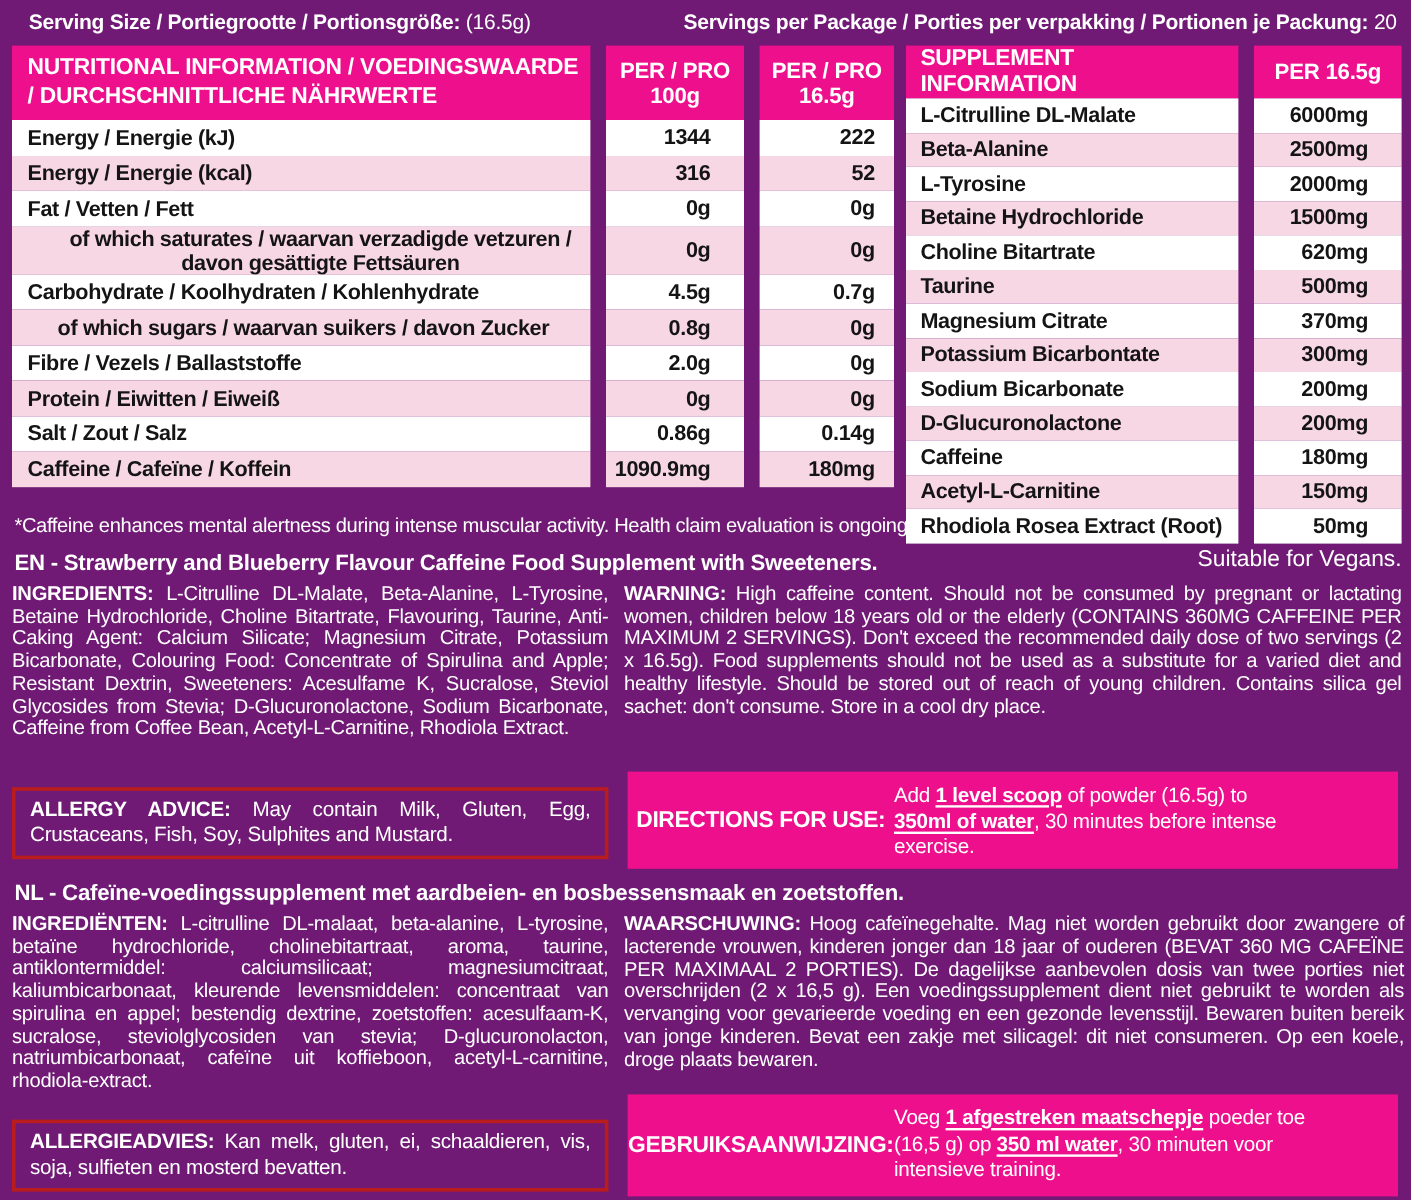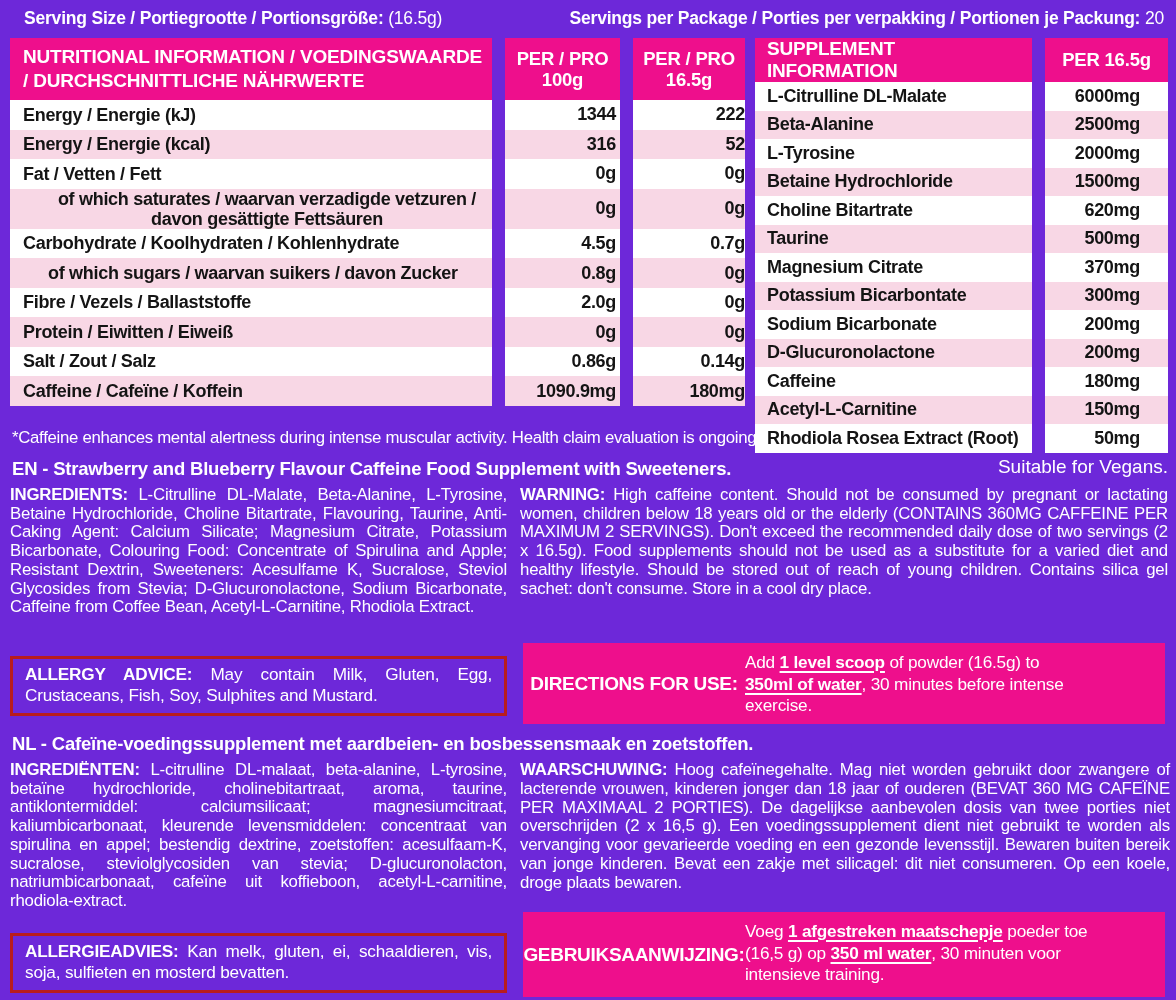--- a/index.html
+++ b/index.html
@@ -8,7 +8,7 @@
     position: relative;
     width: 1176px;
     height: 1000px;
-    background: #6d28d9;
+    background: #701a75;
     font-family: "Liberation Sans", sans-serif;
     color: #fff;
     overflow: hidden;

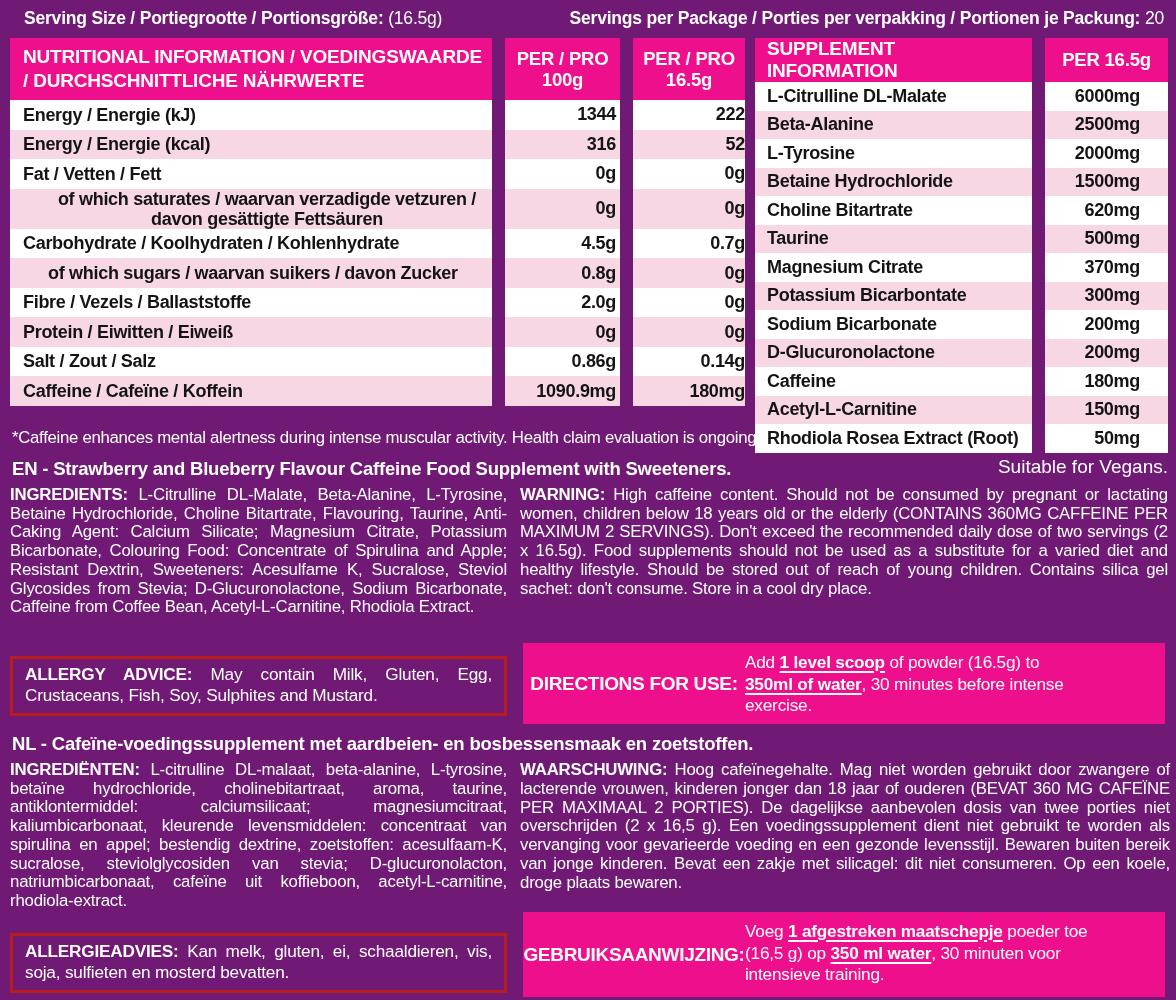--- a/index.html
+++ b/index.html
@@ -34,7 +34,7 @@
   
   .nutri { left: 10px; top: 38px; width: 735px; }
   .nutri .c-lbl { flex: 1 1 auto; padding-left: 13px; padding-right: 6px; }
-  .nutri .c-v1 { flex: 0 0 115px; justify-content: flex-end; padding-right: 4px; }
+  .nutri .c-v1 { flex: 0 0 115px; justify-content: flex-end; padding-right: 28px; }
   .nutri .c-v2 { flex: 0 0 112px; justify-content: flex-end; }
   .nutri .thead { min-height: 62px; }
   .nutri .thead .c-lbl { font-weight: bold; font-size: 19px; line-height: 1.25;

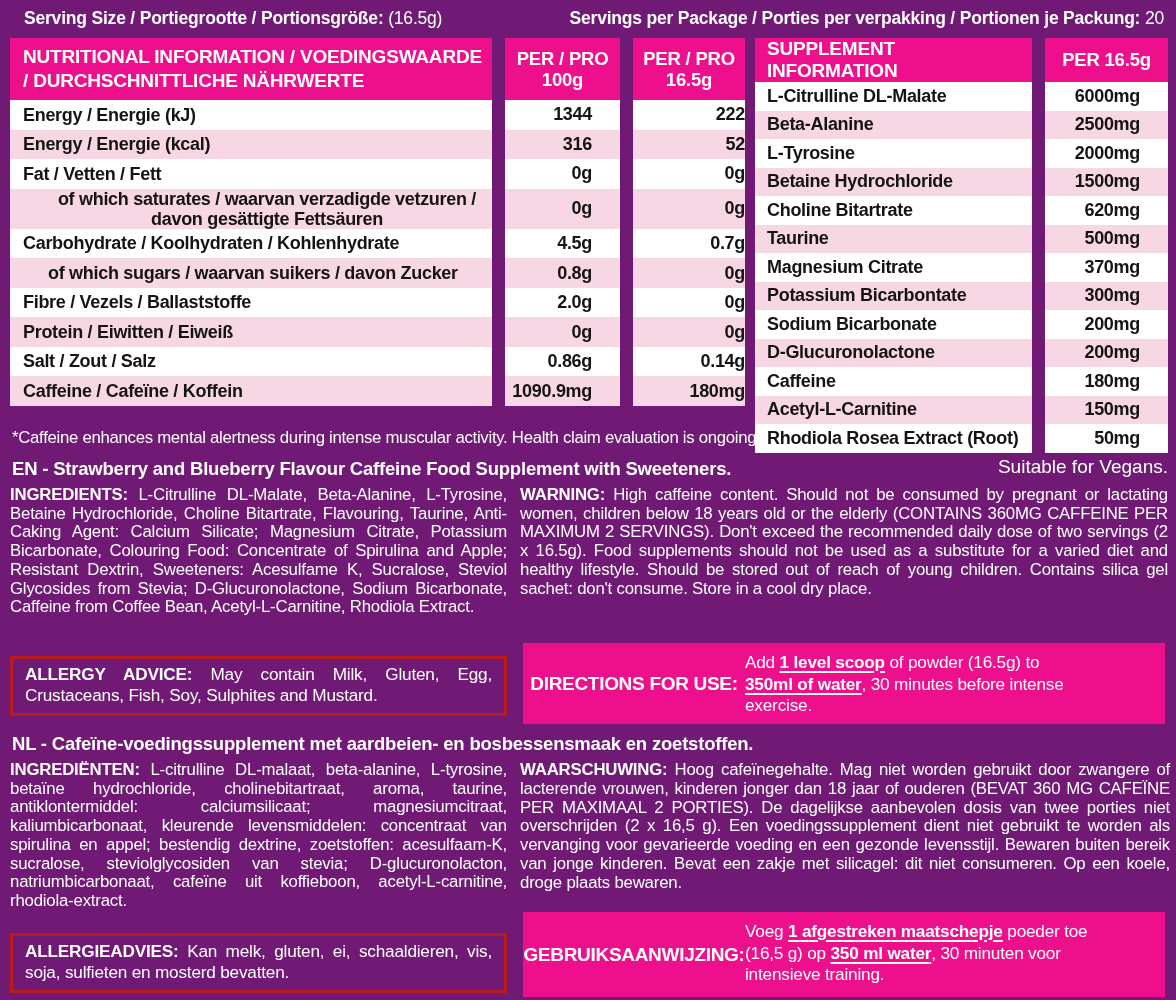--- a/index.html
+++ b/index.html
@@ -35,7 +35,7 @@
   .nutri { left: 10px; top: 38px; width: 735px; }
   .nutri .c-lbl { flex: 1 1 auto; padding-left: 13px; padding-right: 6px; }
   .nutri .c-v1 { flex: 0 0 115px; justify-content: flex-end; padding-right: 28px; }
-  .nutri .c-v2 { flex: 0 0 112px; justify-content: flex-end; }
+  .nutri .c-v2 { flex: 0 0 112px; justify-content: flex-end; padding-right: 16px; }
   .nutri .thead { min-height: 62px; }
   .nutri .thead .c-lbl { font-weight: bold; font-size: 19px; line-height: 1.25;
                          letter-spacing: -0.2px; text-transform: uppercase; }

